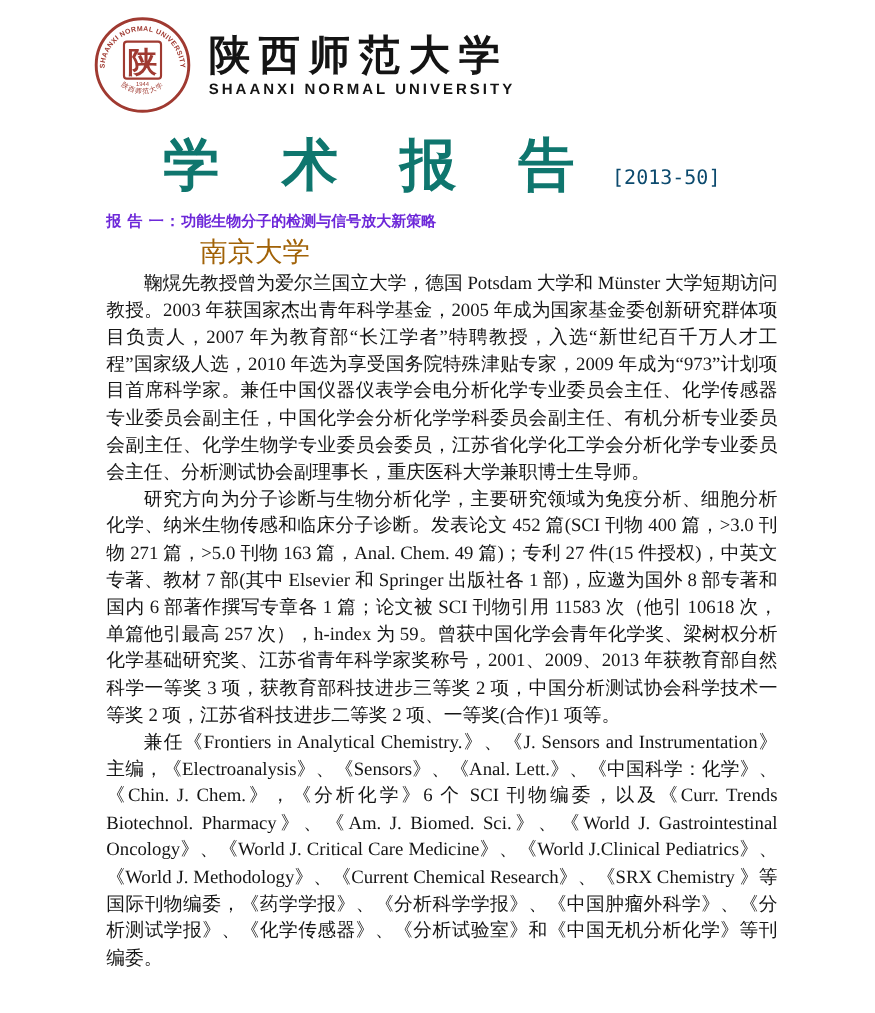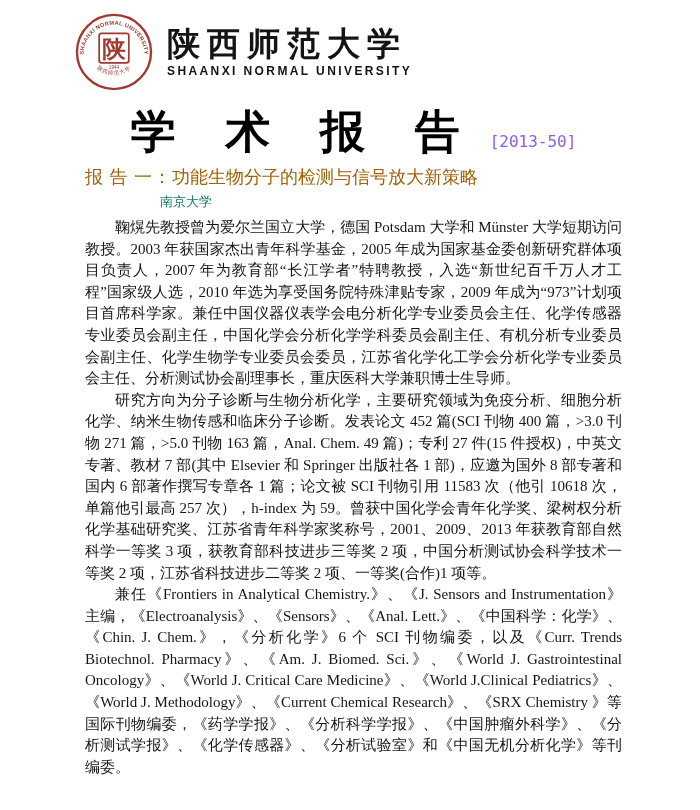--- a/index.html
+++ b/index.html
@@ -19,7 +19,7 @@
   
   .title-row { display:flex; justify-content:center; align-items:flex-end; margin-top:6px; height:56px; }
   .main-title { font-size:45px; font-weight:bold; letter-spacing:4px; word-spacing:26px;
-                font-family:"DejaVu Serif","Liberation Serif",serif; color:#000000; line-height:1; }
+                font-family:"DejaVu Serif","Liberation Serif",serif; color:#0f766e; line-height:1; }
   .issue-no { font-size:16px; color:#8b5cf6; margin-left:26px; margin-bottom:3px;
               font-family:"DejaVu Sans Mono","Liberation Mono",monospace; letter-spacing:0; }
 

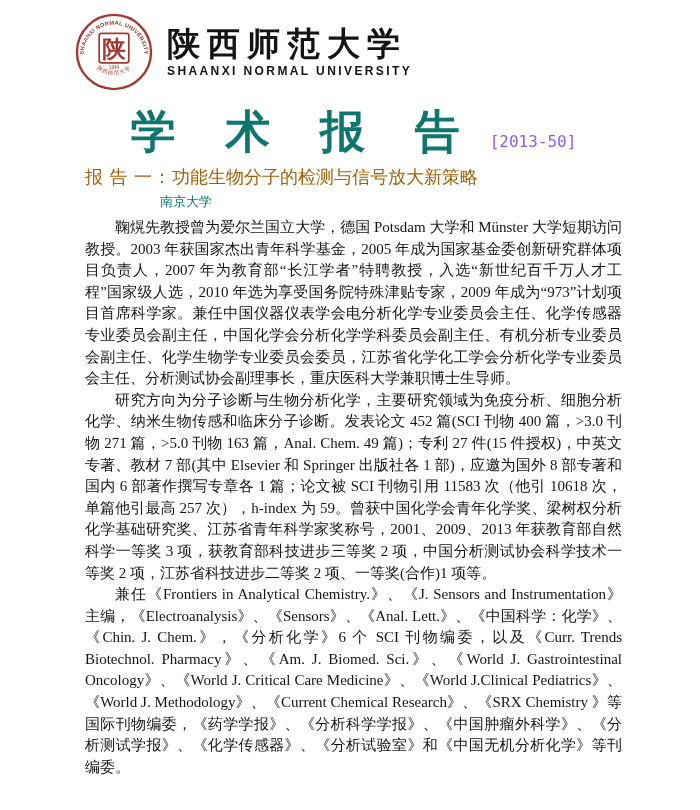--- a/index.html
+++ b/index.html
@@ -20,7 +20,7 @@
   .title-row { display:flex; justify-content:center; align-items:flex-end; margin-top:6px; height:56px; }
   .main-title { font-size:45px; font-weight:bold; letter-spacing:4px; word-spacing:26px;
                 font-family:"DejaVu Serif","Liberation Serif",serif; color:#0f766e; line-height:1; }
-  .issue-no { font-size:16px; color:#8b5cf6; margin-left:26px; margin-bottom:3px;
+  .issue-no { font-size:16px; color:#0c4a6e; margin-left:26px; margin-bottom:3px;
               font-family:"DejaVu Sans Mono","Liberation Mono",monospace; letter-spacing:0; }
 
   

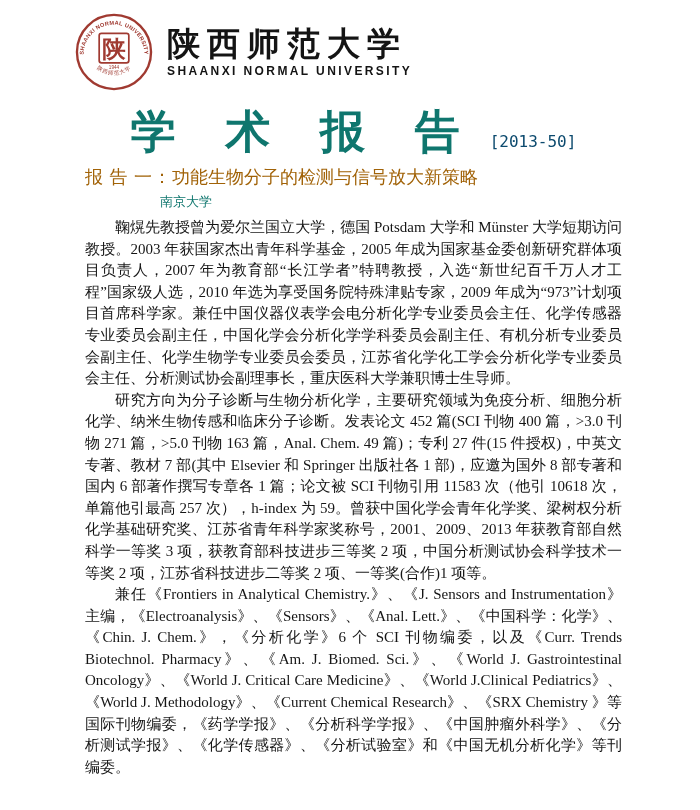--- a/index.html
+++ b/index.html
@@ -25,7 +25,7 @@
 
   
   .info-block { margin-top:10px; }
-  .info-line { font-size:18px; font-weight:normal; line-height:26px; color:#a16207; }
+  .info-line { font-size:12px; font-weight:bold; line-height:26px; color:#6d28d9; }
   .info-line .lbl { letter-spacing:1px; }
   .affil-line { font-size:13px; line-height:24px; padding-left:75px; color:#0f766e; }
 

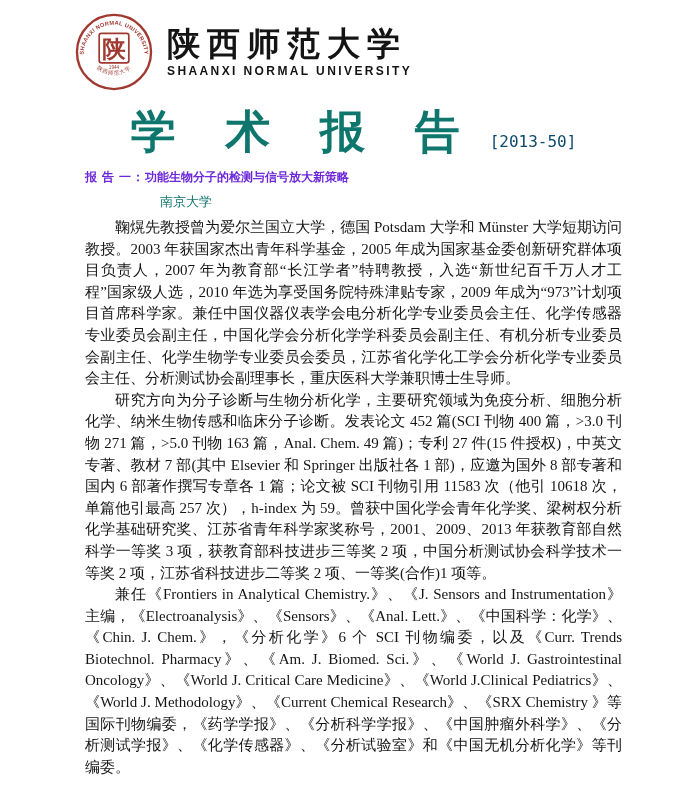--- a/index.html
+++ b/index.html
@@ -27,7 +27,7 @@
   .info-block { margin-top:10px; }
   .info-line { font-size:12px; font-weight:bold; line-height:26px; color:#6d28d9; }
   .info-line .lbl { letter-spacing:1px; }
-  .affil-line { font-size:13px; line-height:24px; padding-left:75px; color:#0f766e; }
+  .affil-line { font-size:22px; line-height:24px; padding-left:75px; color:#a16207; }
 
   
   .body-text { margin-top:3px; font-size:15px; line-height:21.6px; text-align:justify; color:#151515; }

